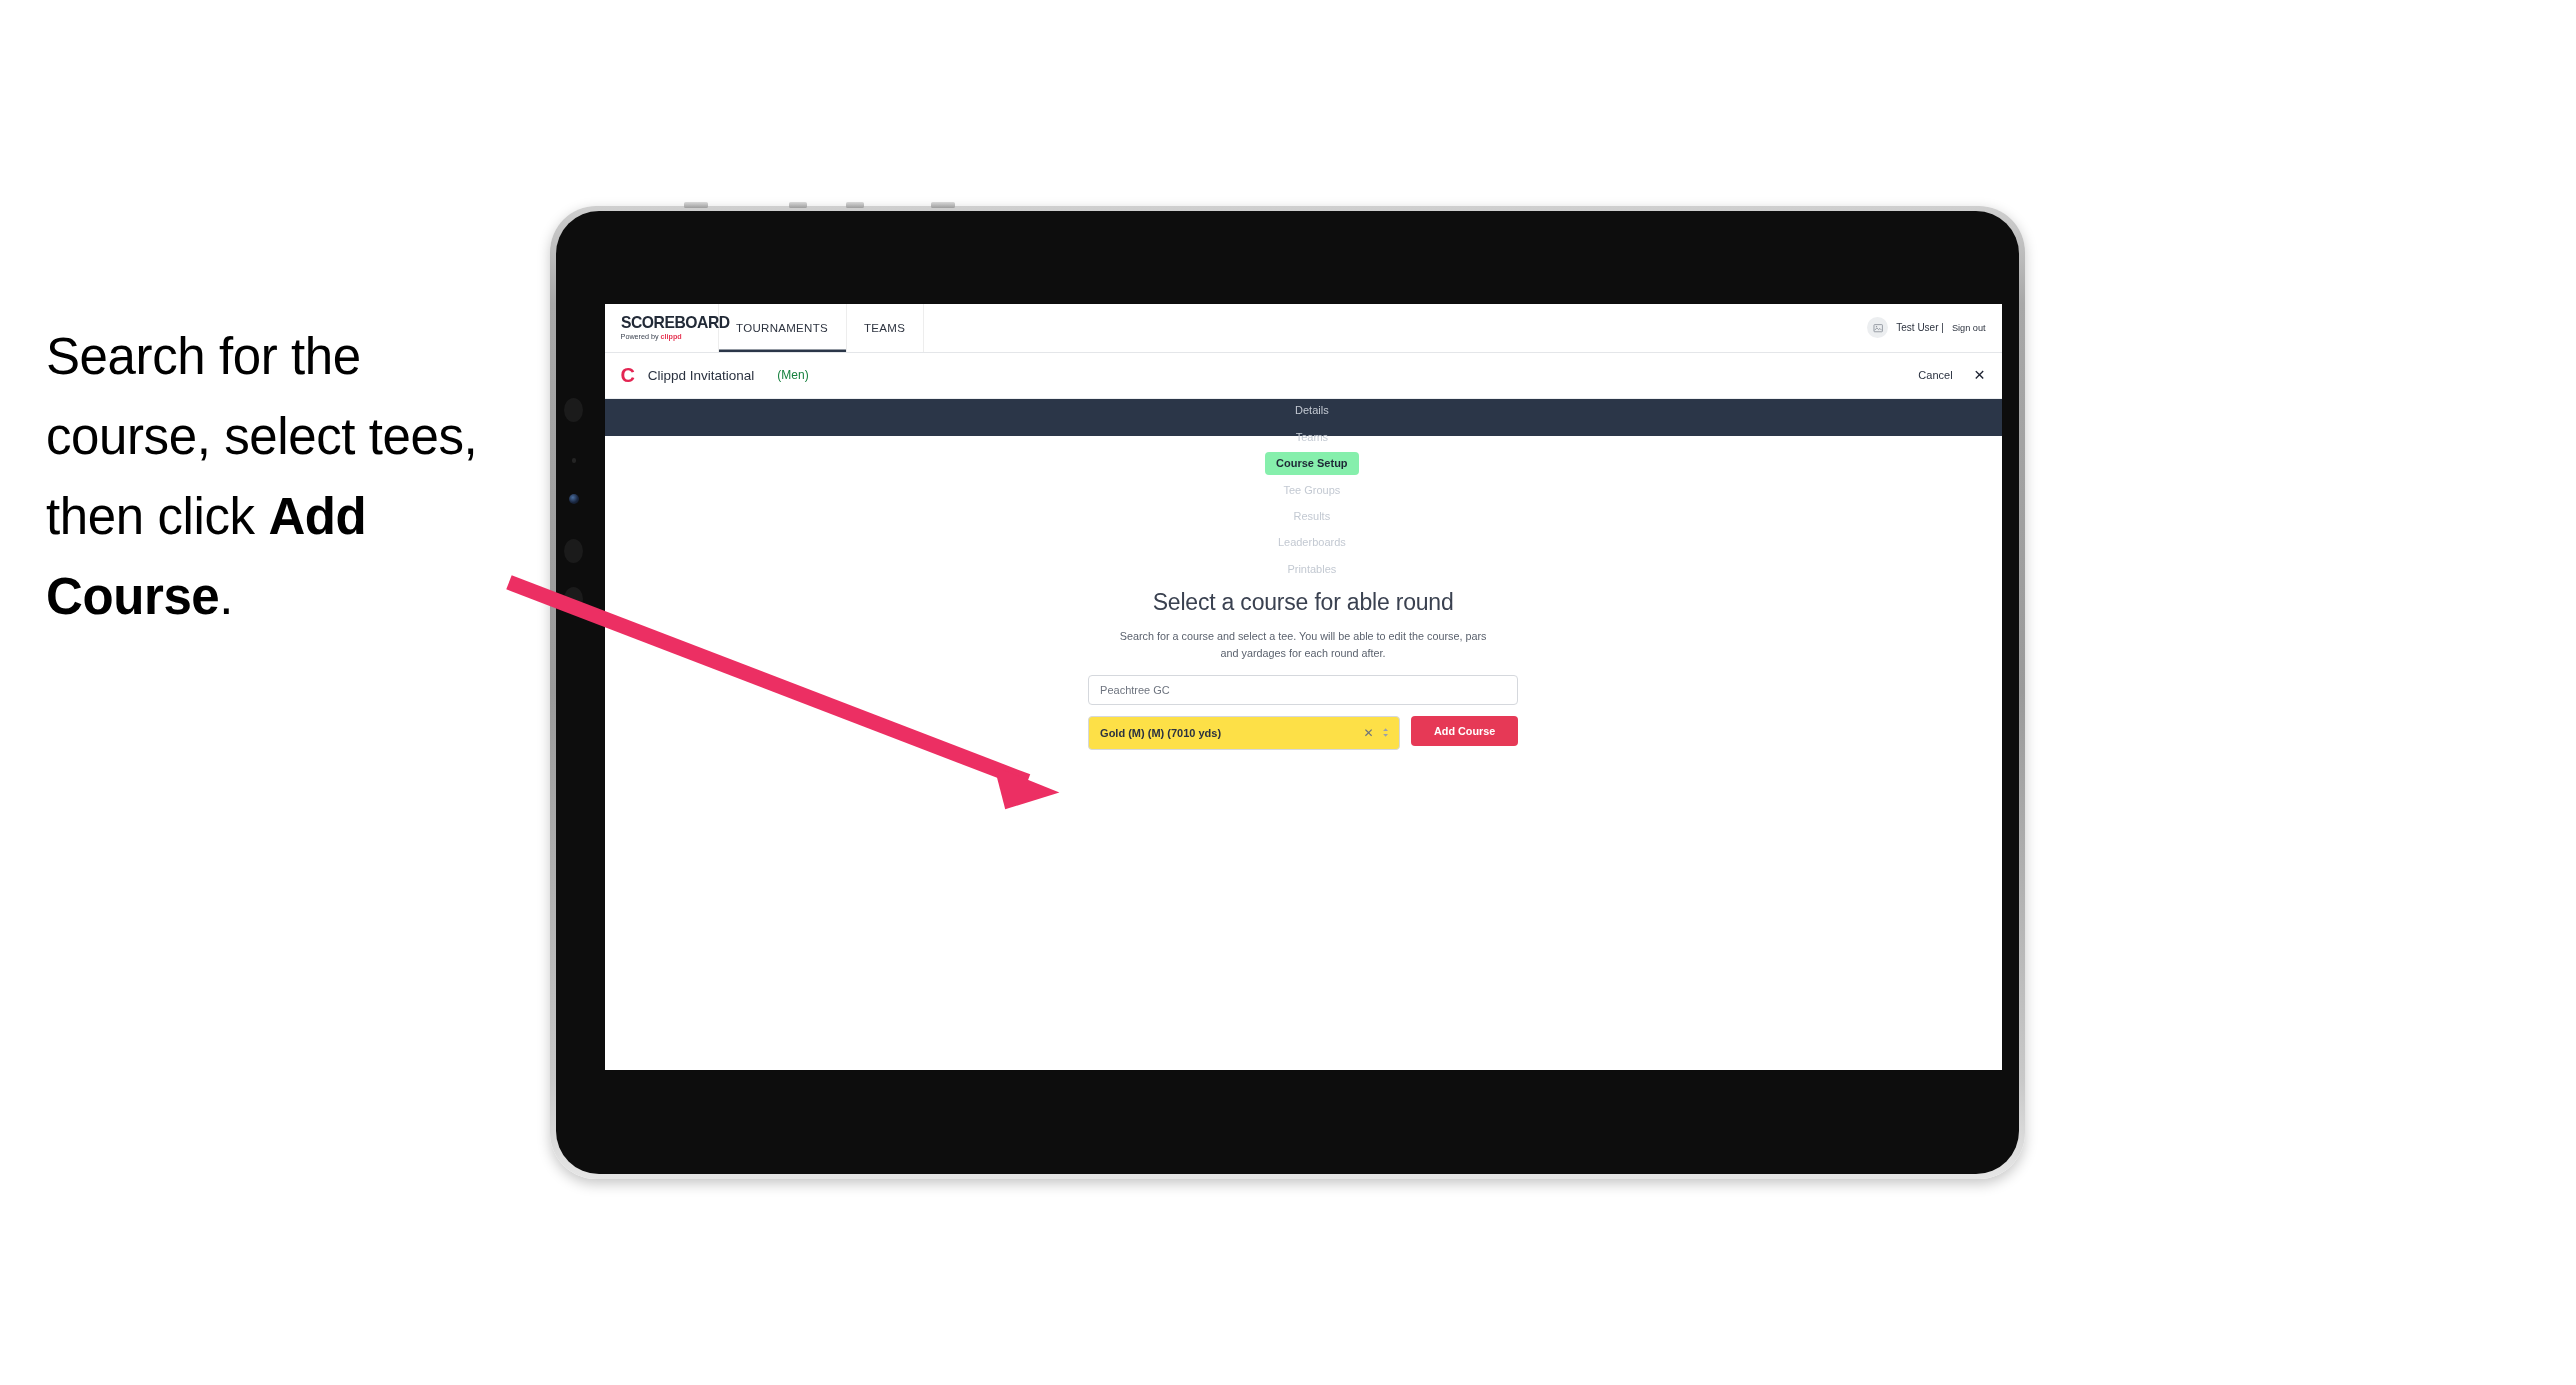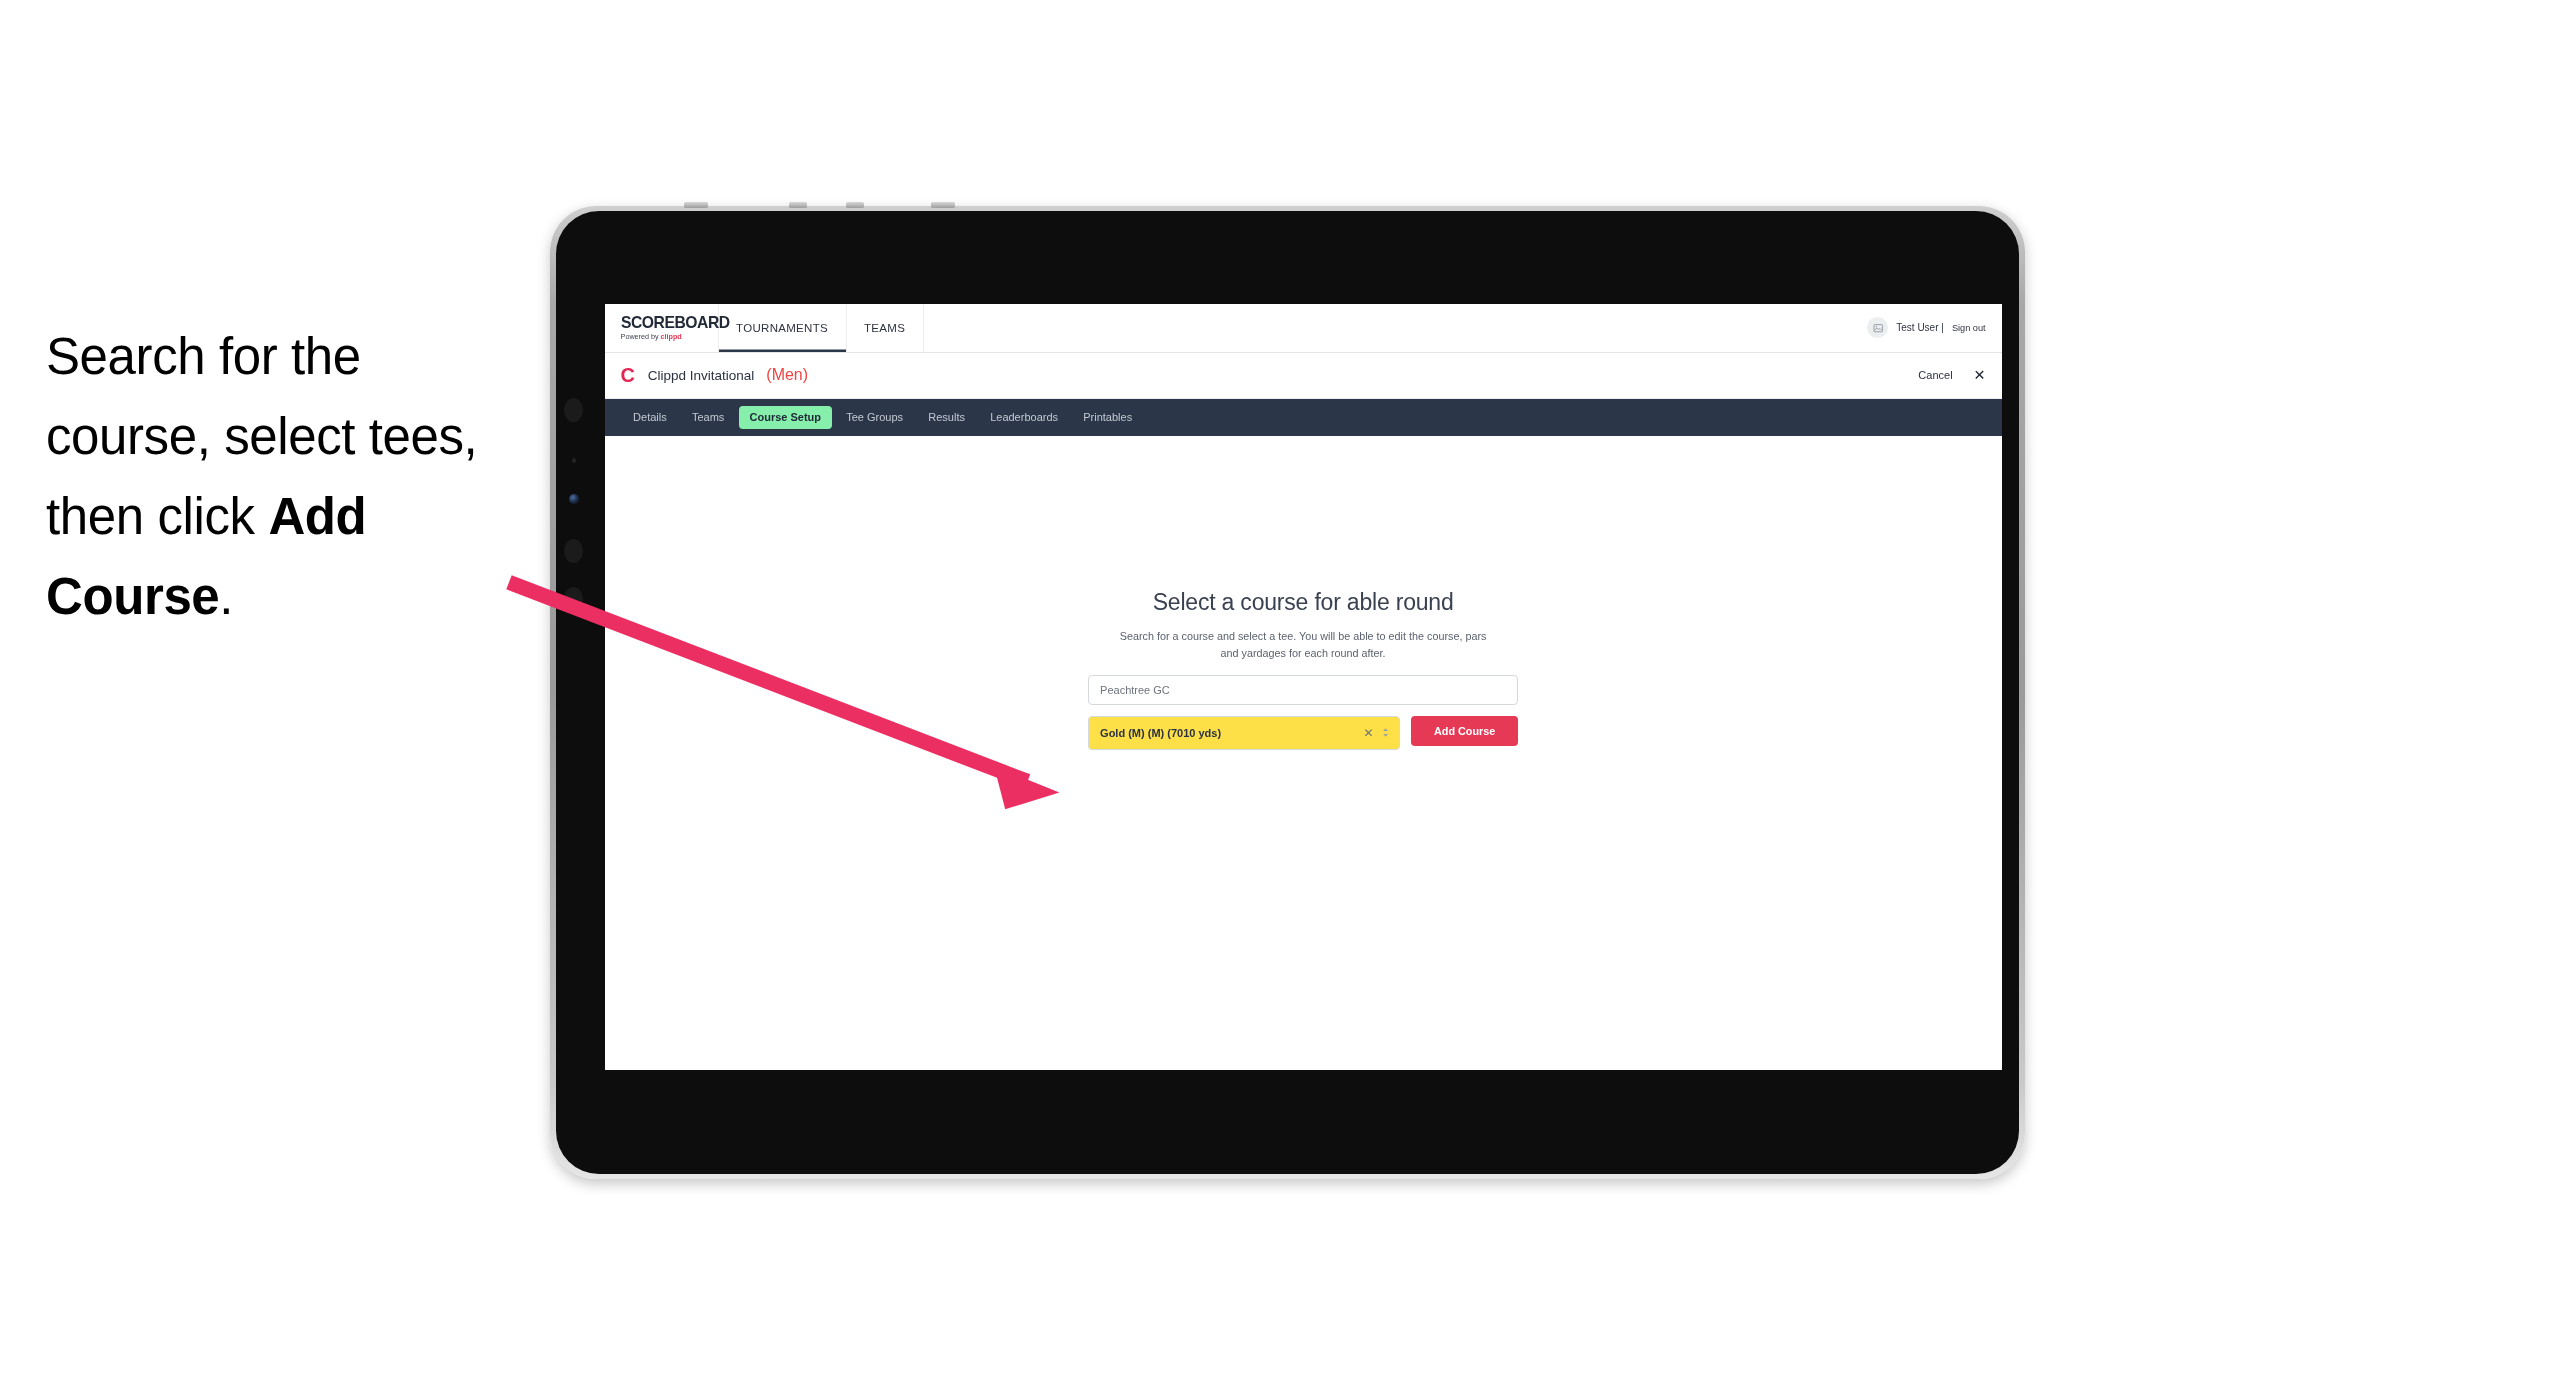--- a/index.html
+++ b/index.html
@@ -191,9 +191,9 @@
     color: #2b3240;
   }
   #tournament-gender {
-    font-size: 16px;
-    color: #ef4444;
-    margin-left: 12px;
+    font-size: 12px;
+    color: #15803d;
+    margin-left: 23px;
   }
   #cancel-wrap {
     margin-left: auto;

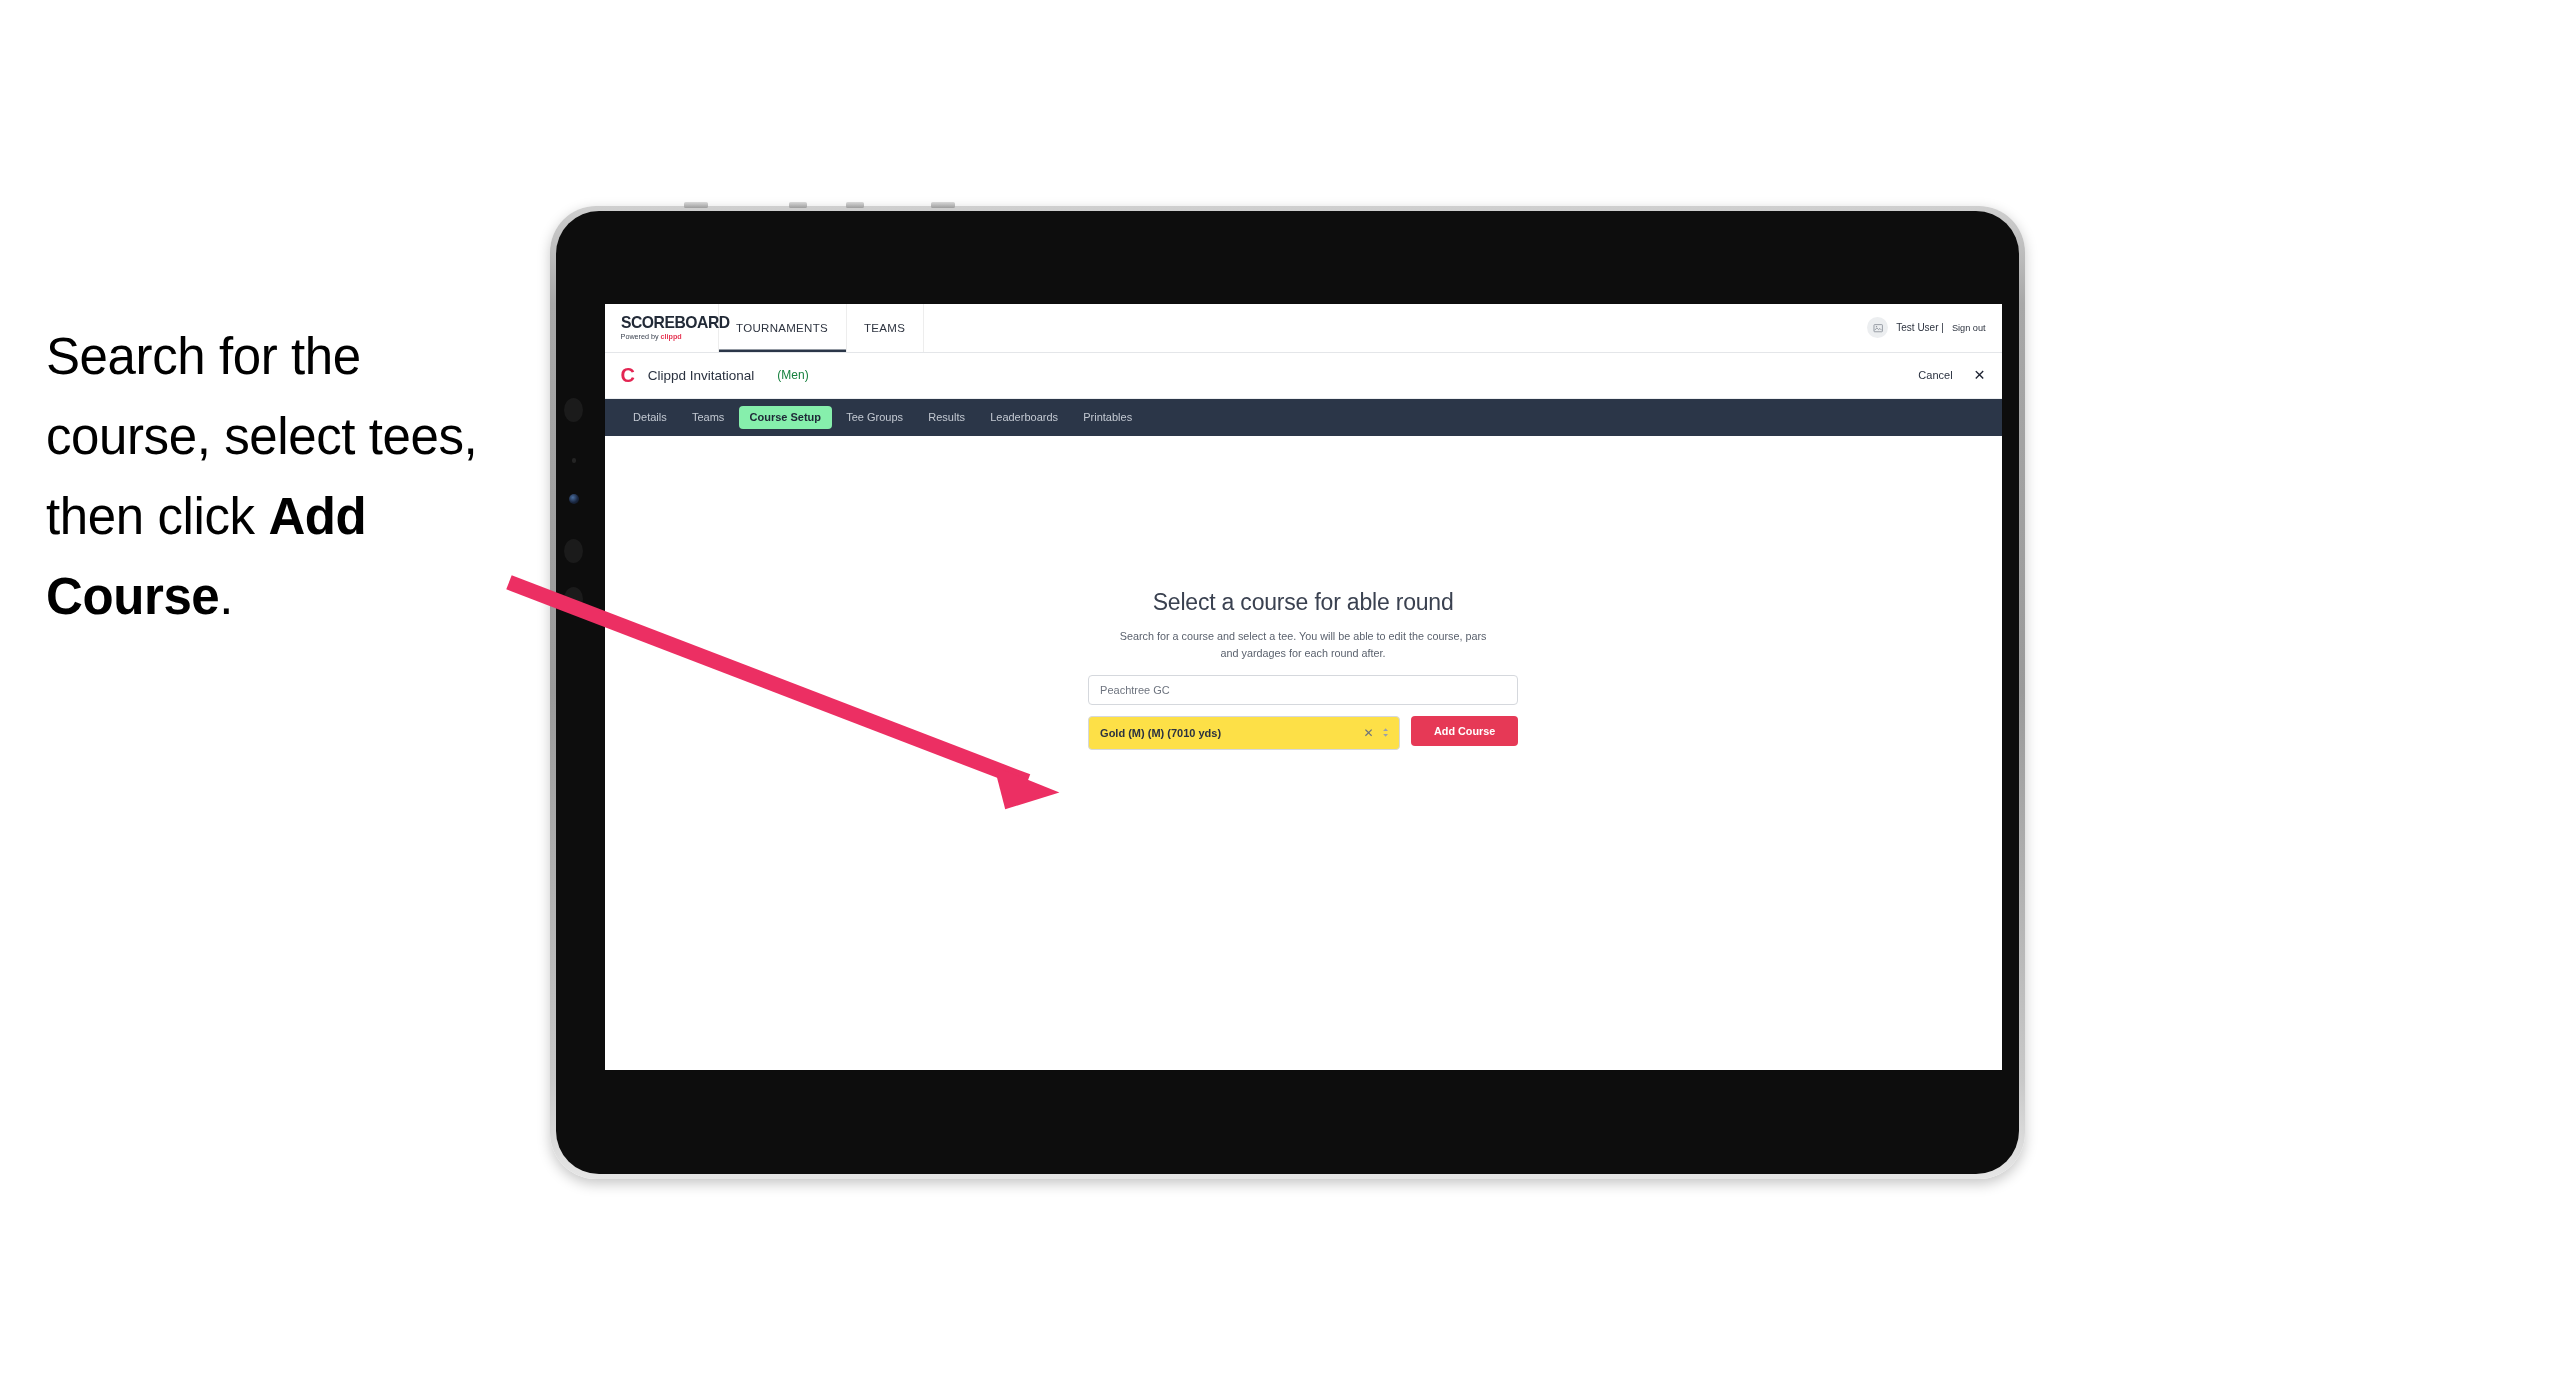--- a/index.html
+++ b/index.html
@@ -213,6 +213,7 @@
     align-items: center;
     padding-left: 17.5px;
     gap: 3.2px;
+    flex-direction: column;
   }
   .sec-tab {
     font-size: 11px;

